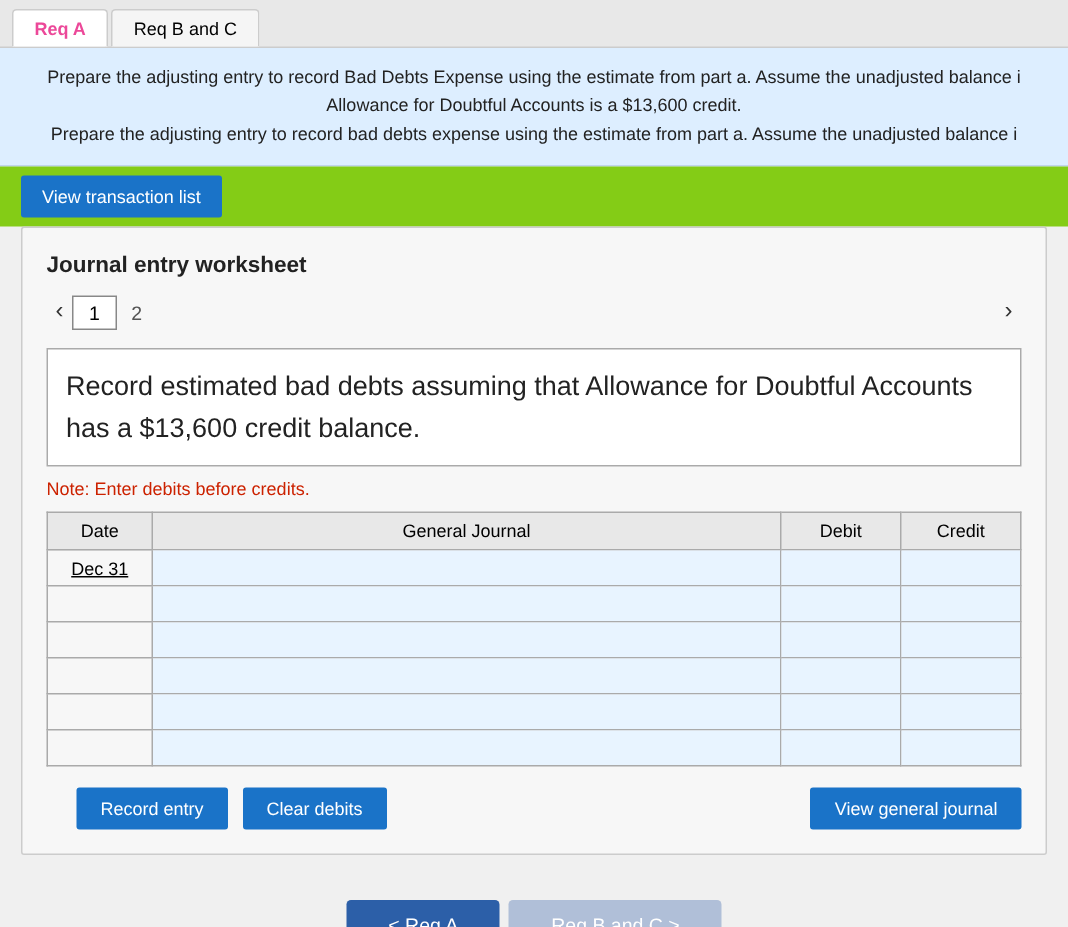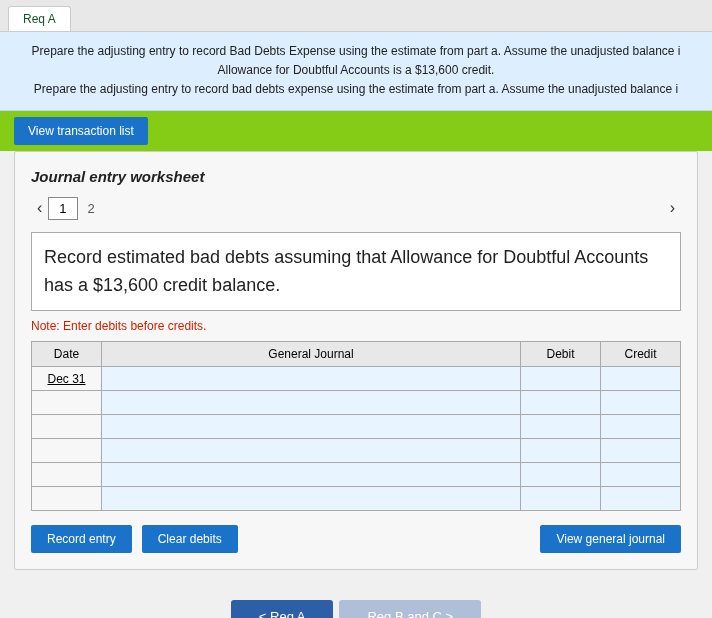--- a/index.html
+++ b/index.html
@@ -30,8 +30,8 @@
     }
     .tab.active {
       background: #fff;
-      font-weight: normal;
-      color: #14532d;
+      font-weight: bold;
+      color: #ec4899;
       text-align: center;
     }
 

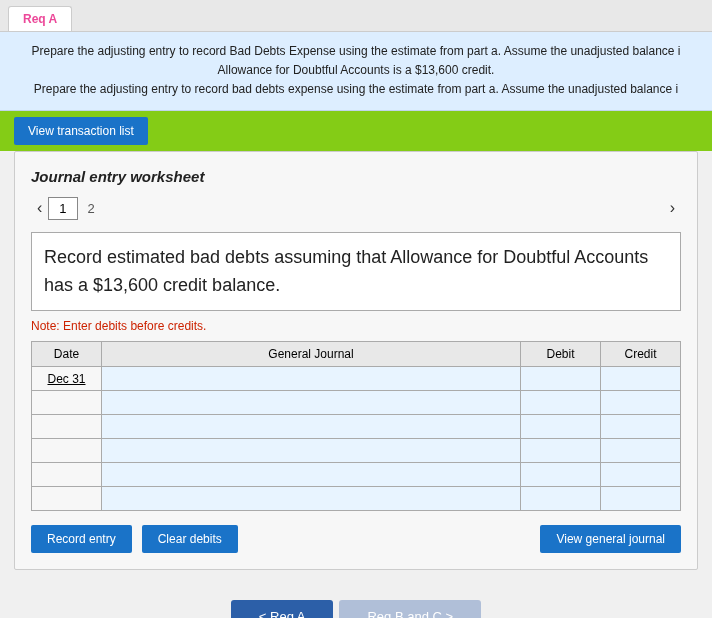--- a/index.html
+++ b/index.html
@@ -240,6 +240,7 @@
 
 <div class="tabs">
   <div class="tab active">Req A</div>
+  <div class="tab">Req B and C</div>
 </div>
 
 <div class="instructions">

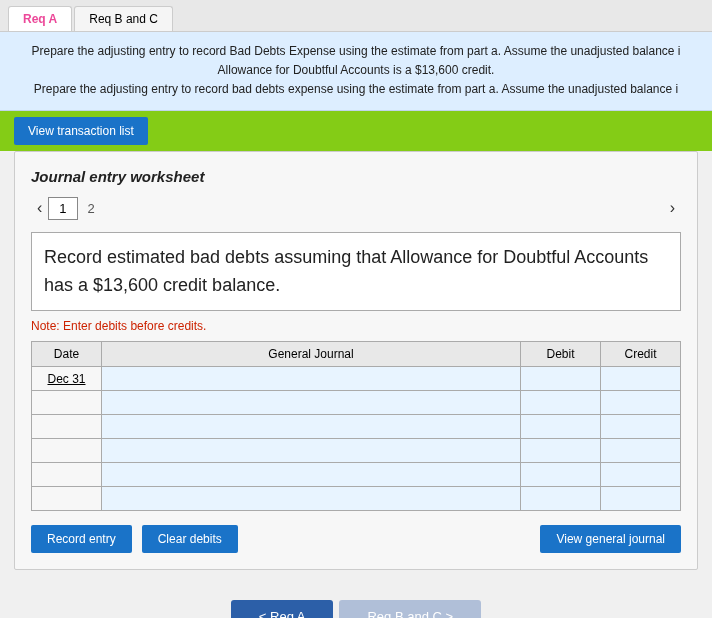--- a/index.html
+++ b/index.html
@@ -74,7 +74,6 @@
       font-weight: bold;
       margin-bottom: 12px;
       color: #222;
-      font-style: italic;
     }
 
     

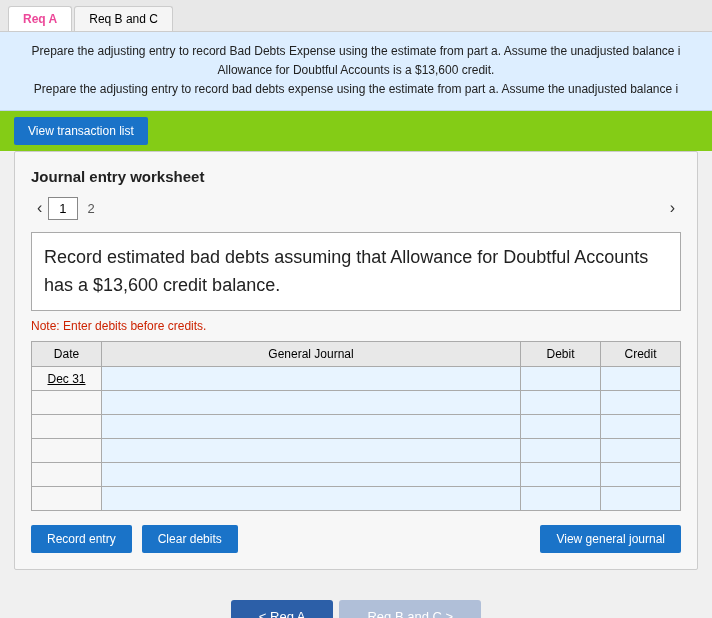--- a/index.html
+++ b/index.html
@@ -187,6 +187,7 @@
       font-size: 12px;
       cursor: pointer;
       border-radius: 2px;
+      margin-left: 20px;
     }
     .btn-clear {
       background: #1a73c8;

